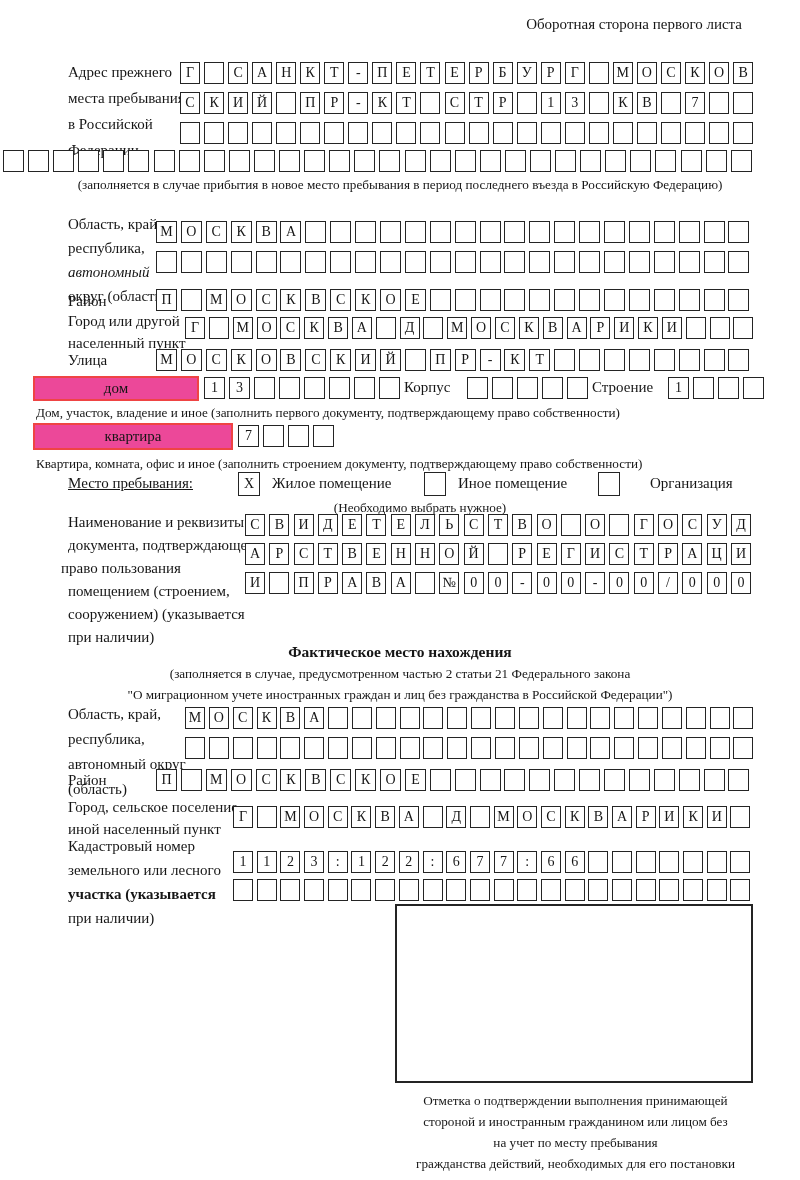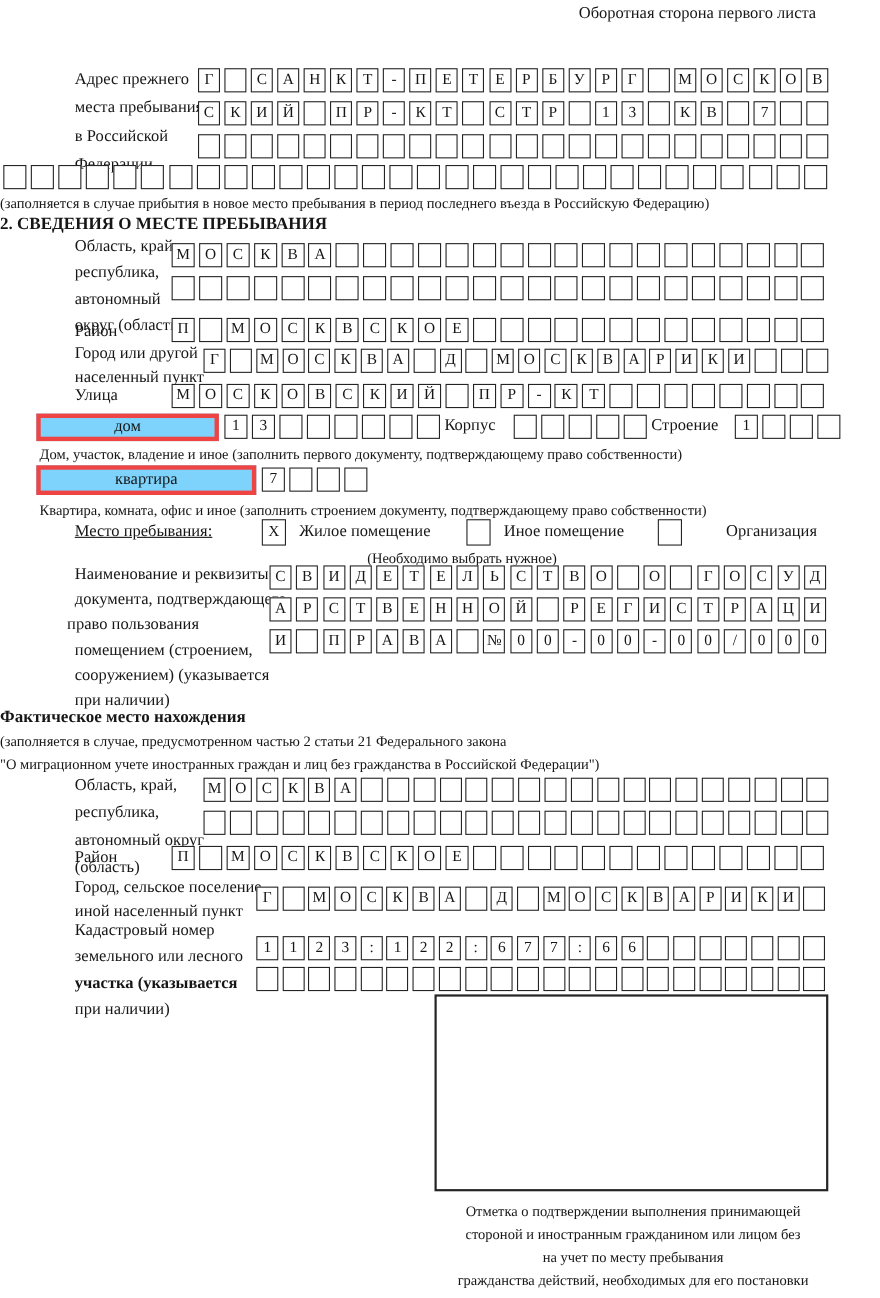--- a/index.html
+++ b/index.html
@@ -32,7 +32,7 @@
 
 <div class="page">
 
-  <div class="lbl" style="right:58px;top:4px;">Оборотная сторона первого листа</div>
+  <div class="lbl" style="right:58px;top:16px;">Оборотная сторона первого листа</div>
 
   <div class="lbl" style="left:68px;top:64px;">Адрес прежнего</div>
   <div class="lbl" style="left:68px;top:90px;">места пребывания</div>

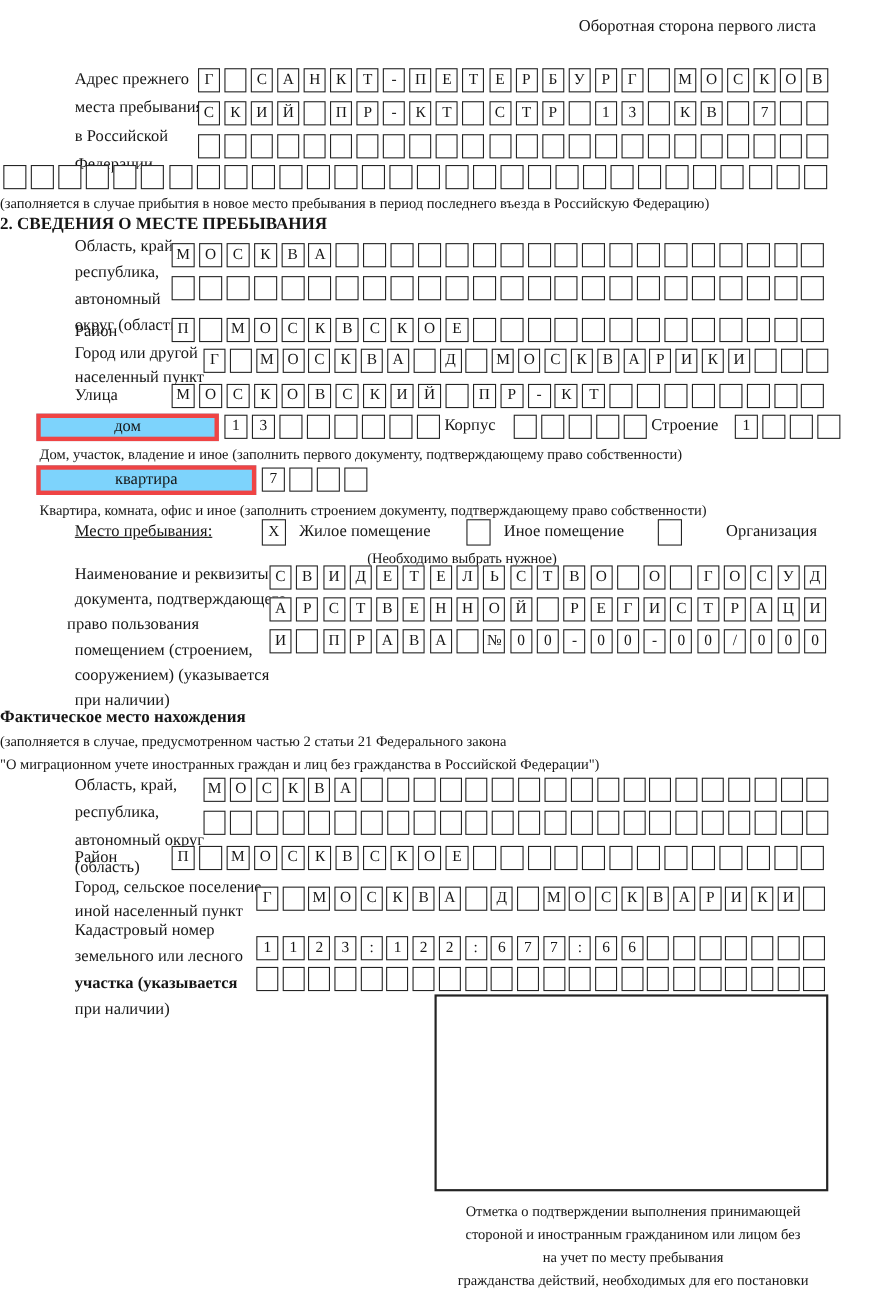--- a/index.html
+++ b/index.html
@@ -7,7 +7,7 @@
         font-family:"Liberation Serif","DejaVu Serif",serif;color:#161616;overflow:hidden;}
   .lbl{position:absolute;font-size:15px;white-space:nowrap;line-height:1.1;}
   .cap{position:absolute;font-size:13.2px;white-space:nowrap;}
-  .ctr{left:0;width:800px;}
+  .ctr{left:0;width:800px;text-align:center;}
   .b{font-weight:bold;}
   .cellrow{position:absolute;display:flex;}
   .cell{width:20px;height:22px;border:1.8px solid #242424;margin-right:4px;

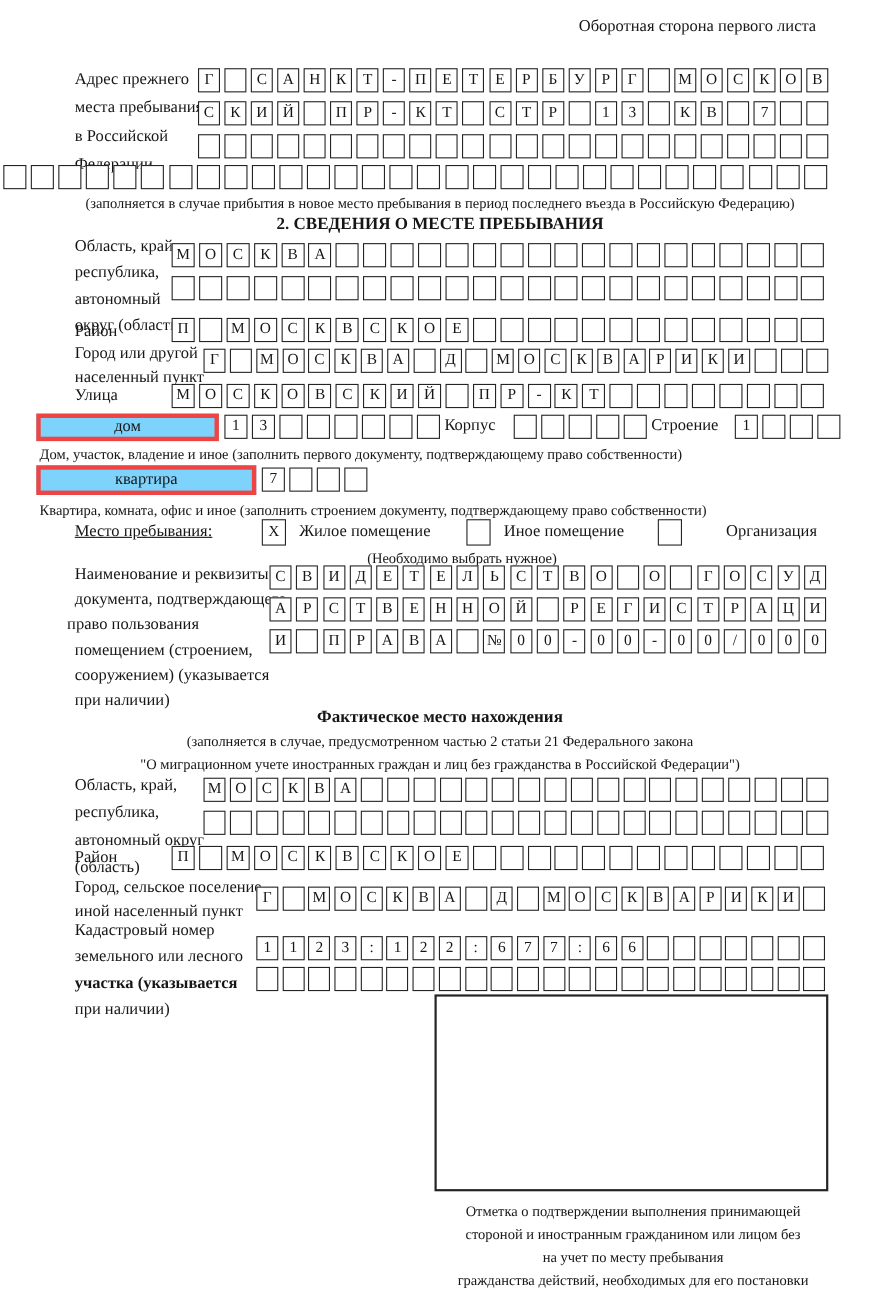--- a/index.html
+++ b/index.html
@@ -150,7 +150,6 @@
     </div>
   <div class="cap ctr" style="top:177px;">(заполняется в случае прибытия в новое место пребывания в период последнего въезда в Российскую Федерацию)</div>
 
-  <div class="lbl b ctr" style="position:absolute;top:195px;font-size:15.5px;">2. СВЕДЕНИЯ О МЕСТЕ ПРЕБЫВАНИЯ</div>
 
   <div class="lbl" style="left:68px;top:216px;">Область, край,</div>
   <div class="lbl" style="left:68px;top:240px;">республика,</div>

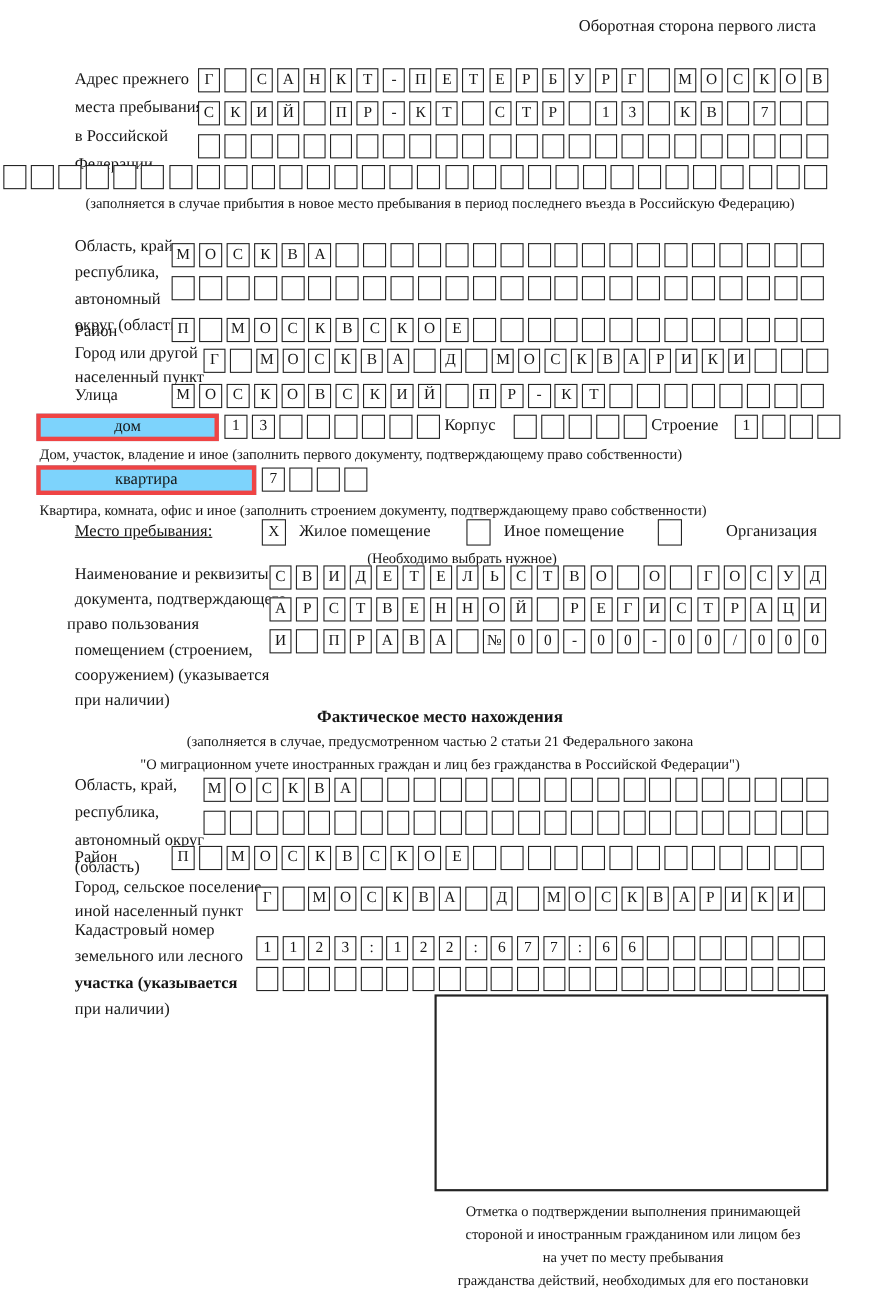--- a/index.html
+++ b/index.html
@@ -153,7 +153,7 @@
 
   <div class="lbl" style="left:68px;top:216px;">Область, край,</div>
   <div class="lbl" style="left:68px;top:240px;">республика,</div>
-  <div class="lbl" style="left:68px;top:264px;">автономный</div>
+  <div class="lbl" style="left:68px;top:264px;font-style:italic;">автономный</div>
   <div class="lbl" style="left:68px;top:288px;">округ (область)</div>
   <div class="cellrow rC" style="left:156px;top:221px;">
       <div class="cell">М</div>

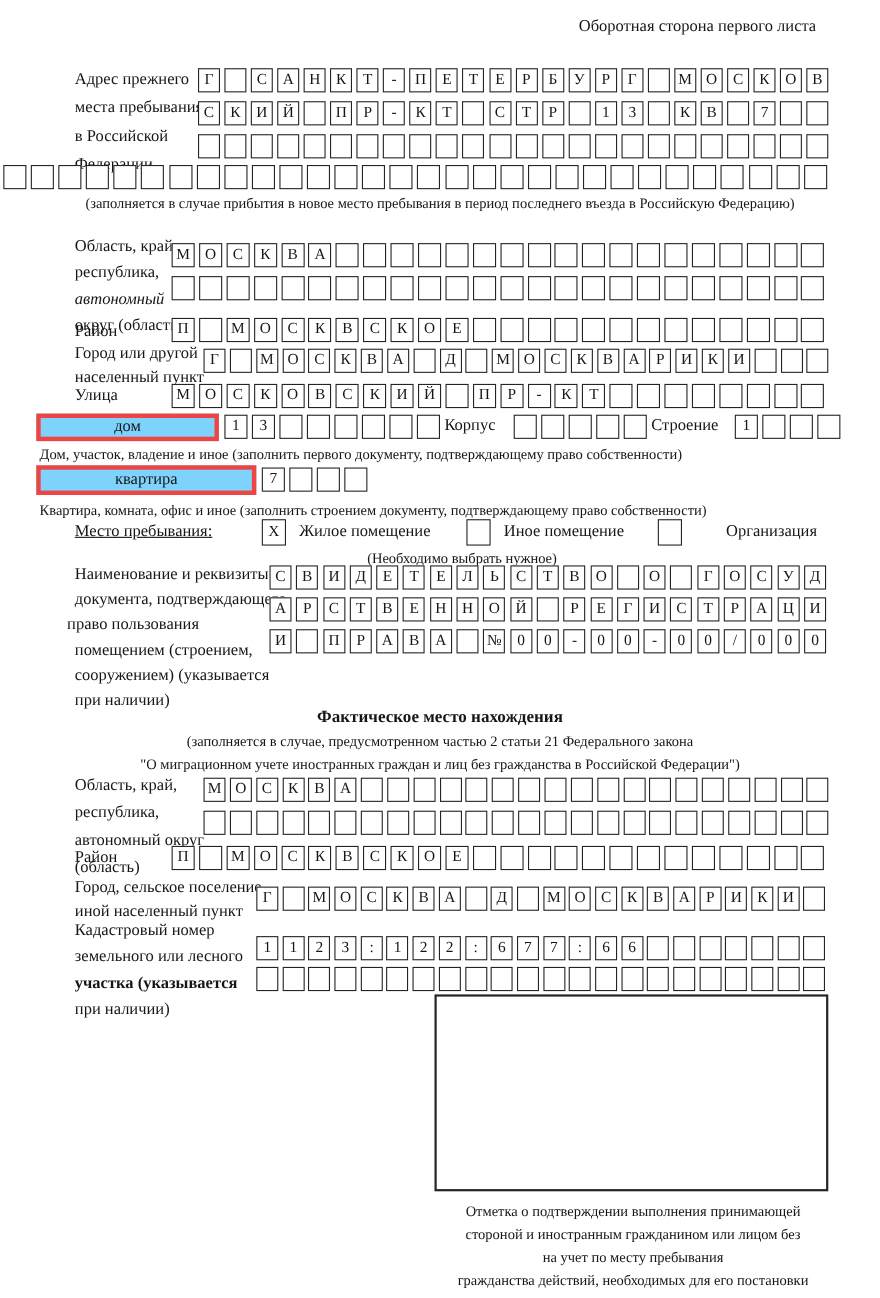--- a/index.html
+++ b/index.html
@@ -20,8 +20,8 @@
   .rE .cell{margin-right:4.3px}
   .rF .cell{margin-right:3.7px}
   .rG .cell{width:21px;margin-right:4px}
-  .wbox{position:absolute;border:4px solid #ef4444;box-sizing:border-box;
-        display:flex;align-items:center;justify-content:center;font-size:15px;background:#7dd3fc;}
+  .wbox{position:absolute;border:2px solid #ef4444;box-sizing:border-box;
+        display:flex;align-items:center;justify-content:center;font-size:15px;background:#ec4899;}
   .chk{position:absolute;width:22px;height:24px;border:1.8px solid #242424;box-sizing:border-box;
        display:flex;align-items:center;justify-content:center;font-size:14px;background:#fff;}
   .bigbox{position:absolute;border:2px solid #242424;box-sizing:border-box;background:#fff;}

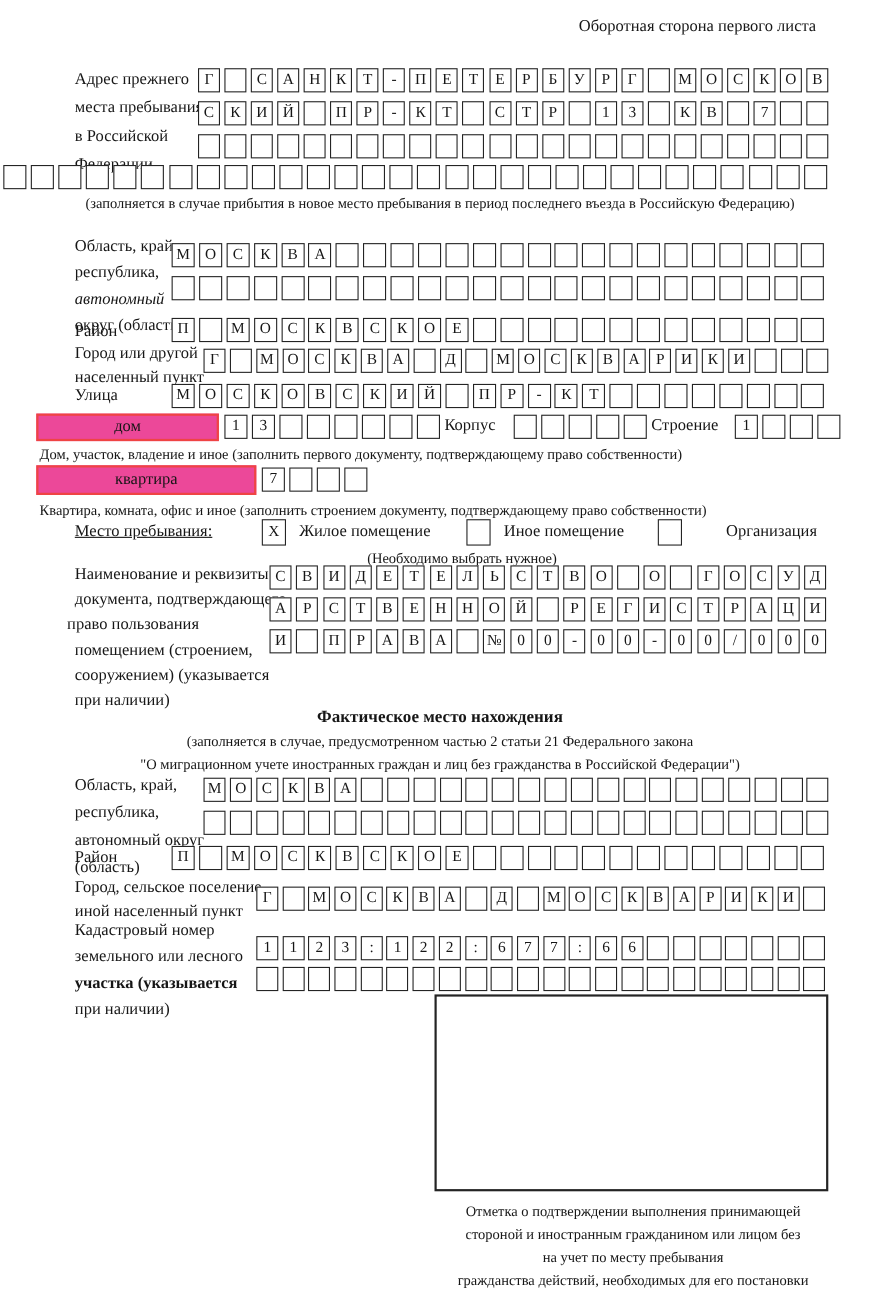--- a/index.html
+++ b/index.html
@@ -336,7 +336,7 @@
   <div class="chk" style="left:424px;top:472px;"></div>
   <div class="lbl" style="left:458px;top:475px;">Иное помещение</div>
   <div class="chk" style="left:598px;top:472px;"></div>
-  <div class="lbl" style="left:650px;top:475px;margin-left:10px;">Организация</div>
+  <div class="lbl" style="left:650px;top:475px;">Организация</div>
   <div class="cap" style="left:260px;top:500px;width:320px;text-align:center;white-space:normal;">(Необходимо выбрать нужное)</div>
 
   <div class="lbl" style="left:68px;top:514px;">Наименование и реквизиты</div>

